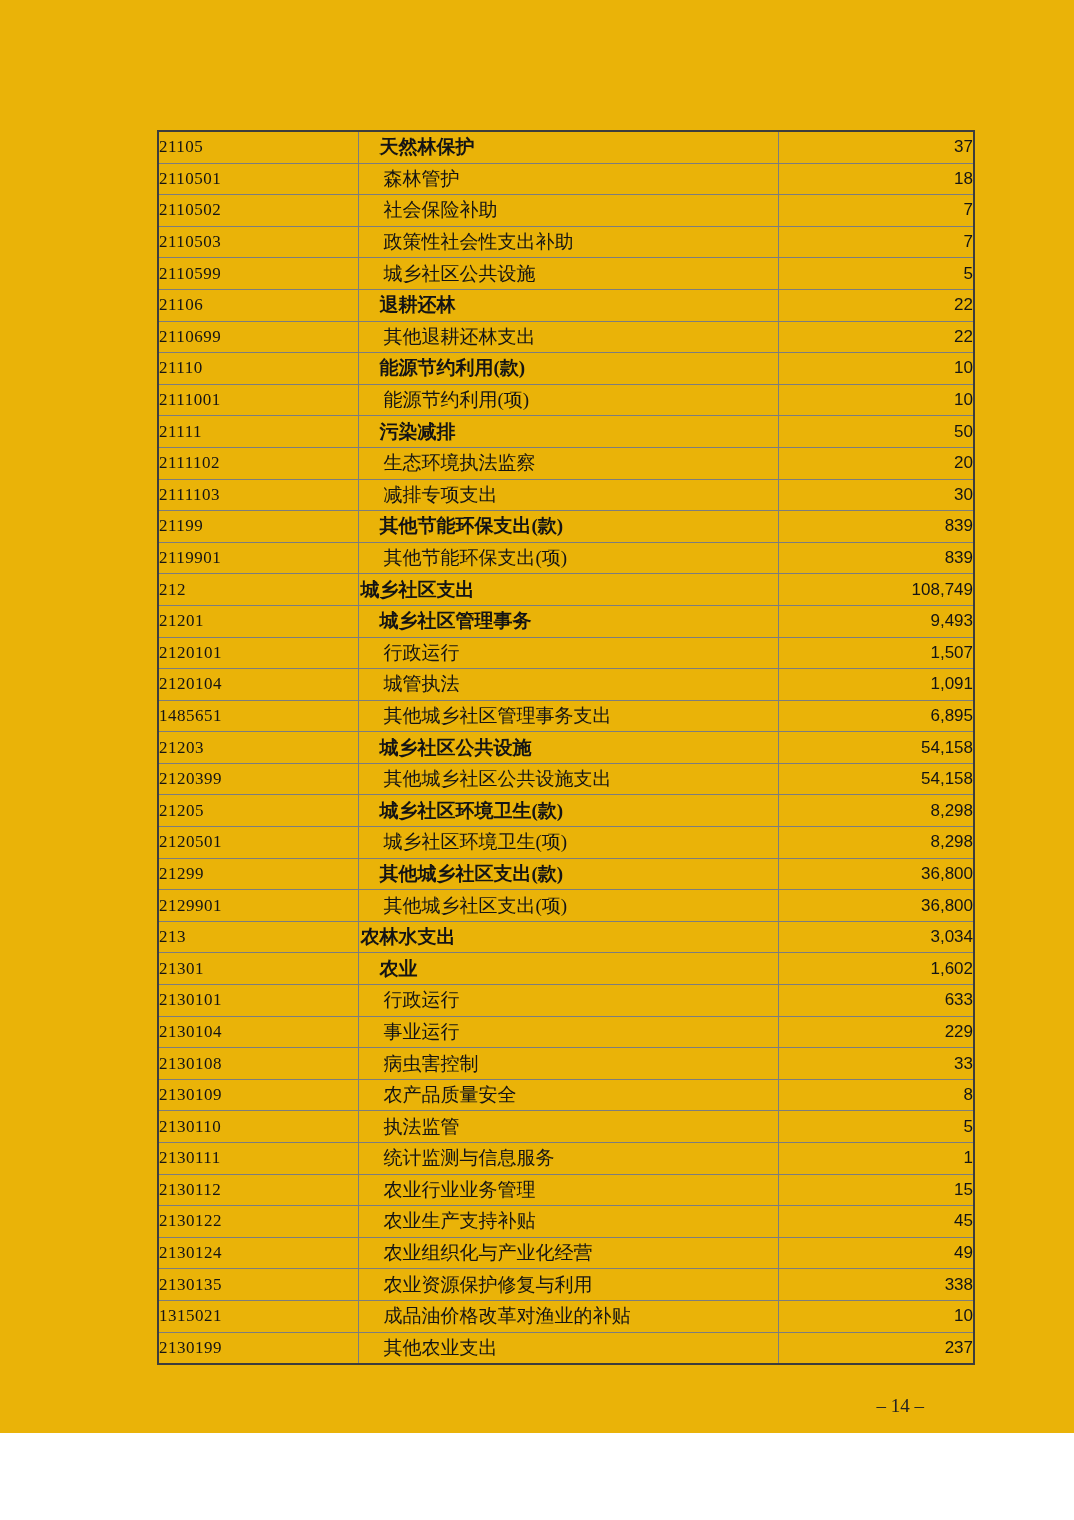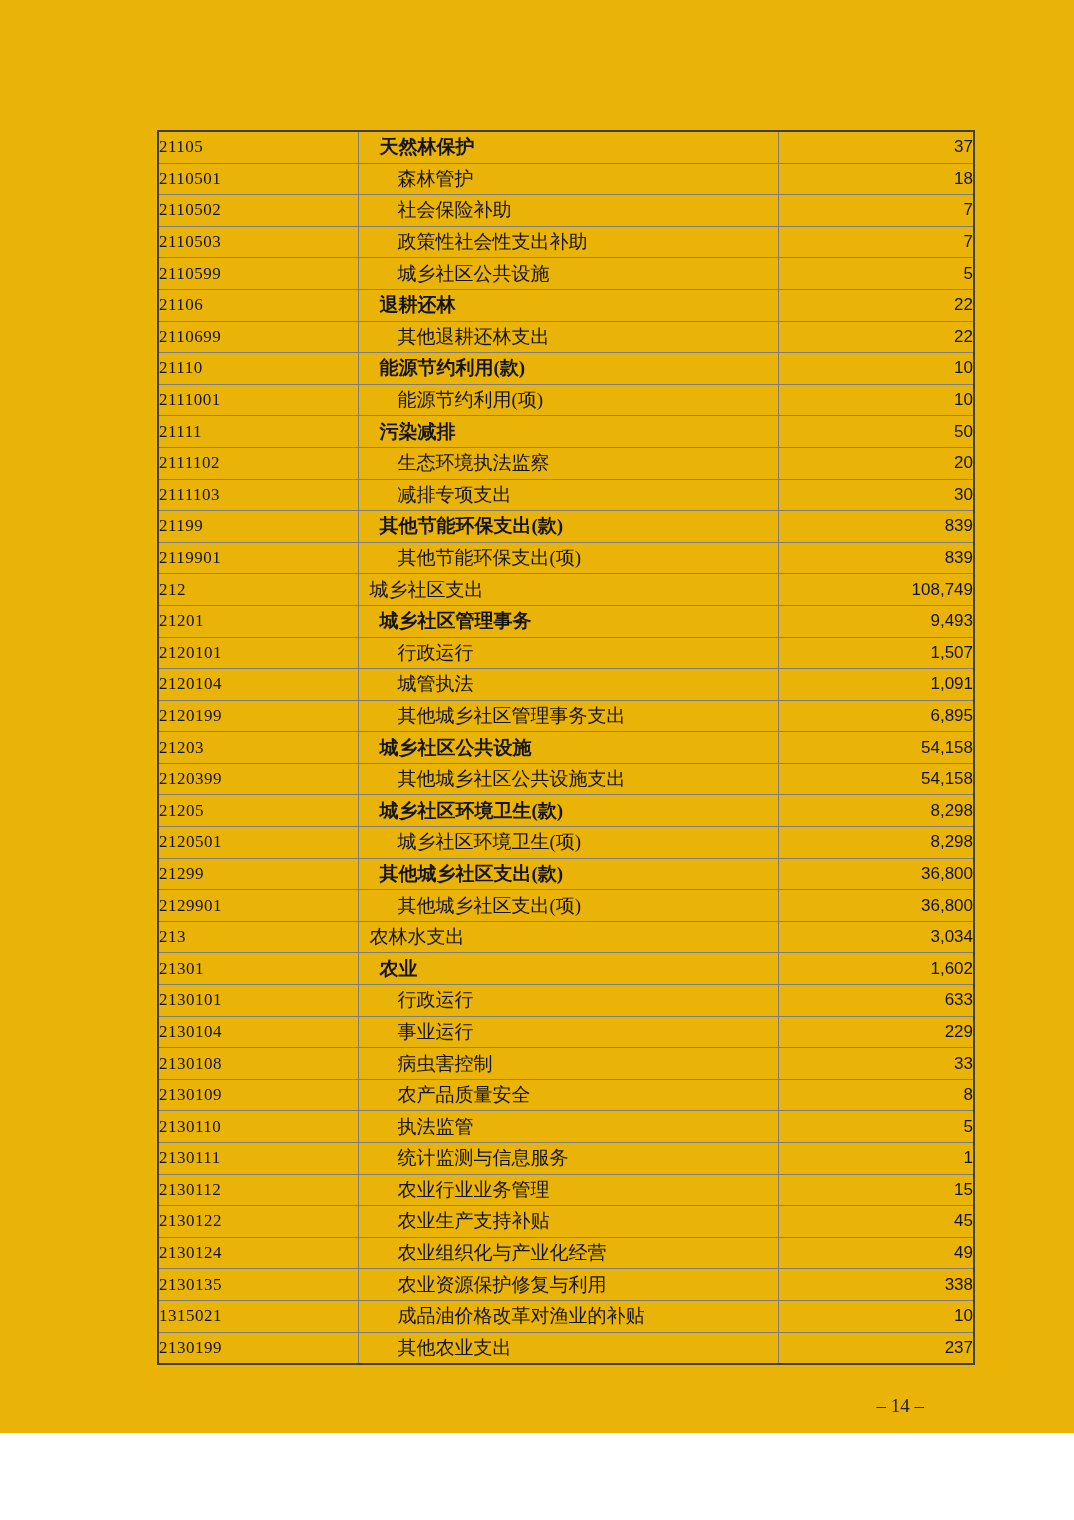--- a/index.html
+++ b/index.html
@@ -43,7 +43,7 @@
   }
   td.name.level-1 { padding-left: 11px;  font-weight: normal; }
   td.name.level-2 { padding-left: 21px; font-weight: bold; }
-  td.name.level-3 { padding-left: 39px; font-weight: normal; }
+  td.name.level-3 { padding-left: 25px; font-weight: normal; }
   td.amount {
     font-family: "Liberation Sans", sans-serif;
     font-size: 17px;

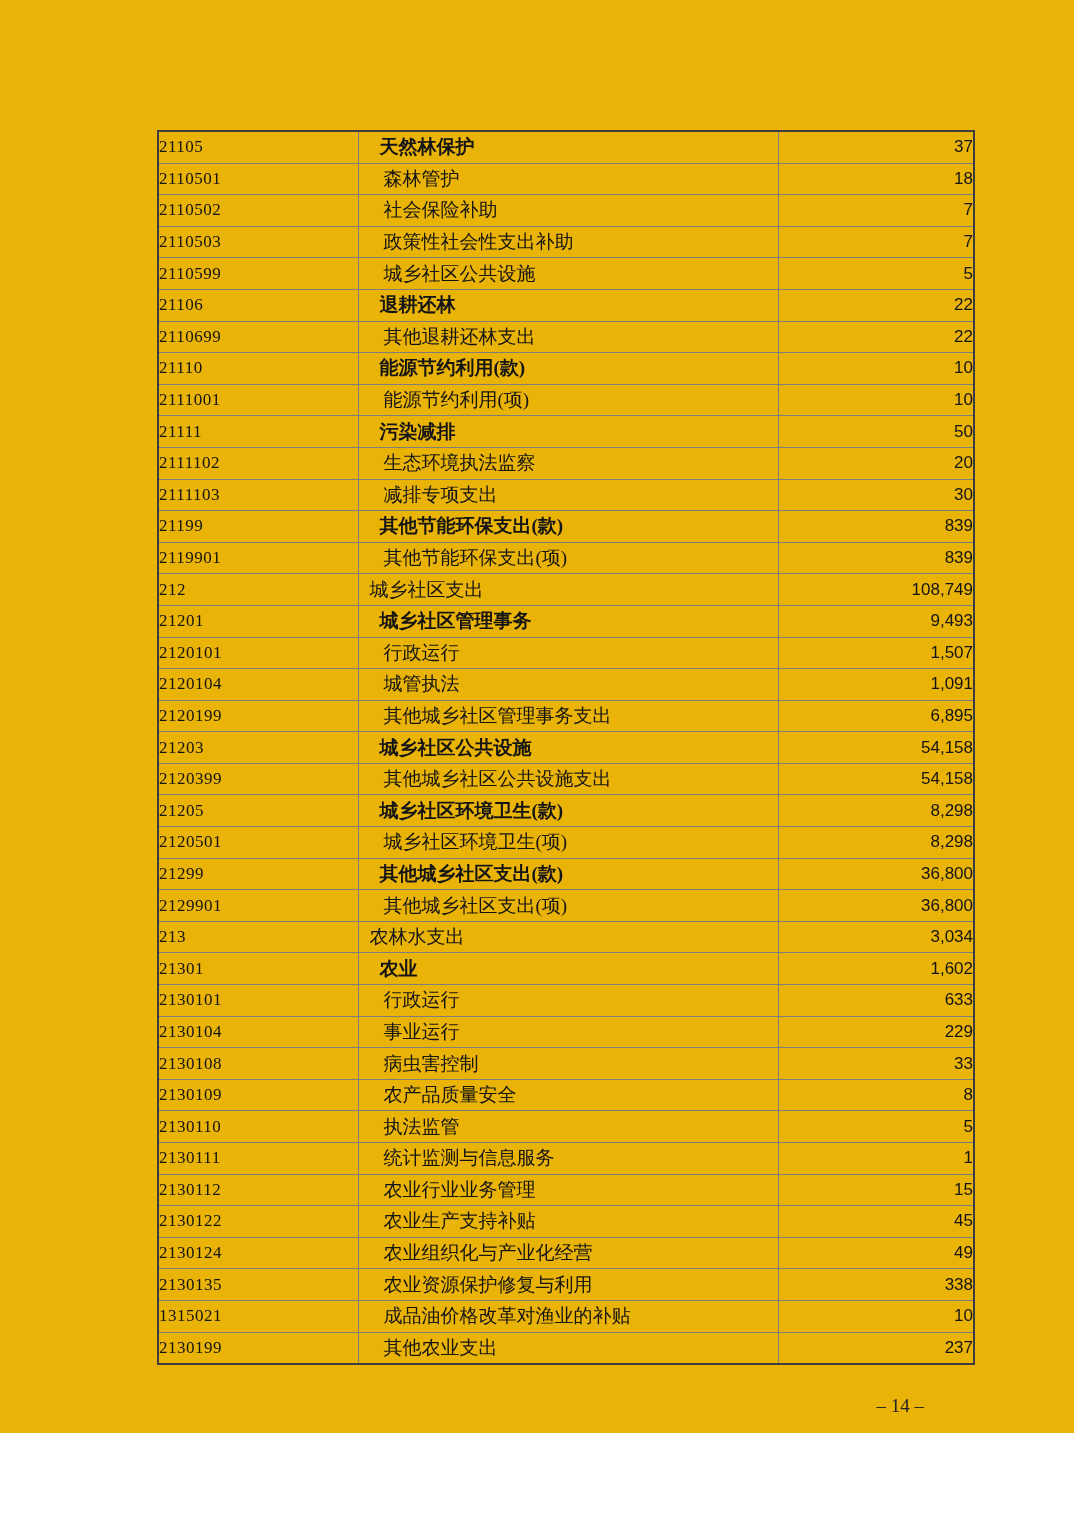--- a/index.html
+++ b/index.html
@@ -41,7 +41,7 @@
   td.name {
     font-size: 19px;
   }
-  td.name.level-1 { padding-left: 11px;  font-weight: normal; }
+  td.name.level-1 { padding-left: 2px;  font-weight: bold; }
   td.name.level-2 { padding-left: 21px; font-weight: bold; }
   td.name.level-3 { padding-left: 25px; font-weight: normal; }
   td.amount {

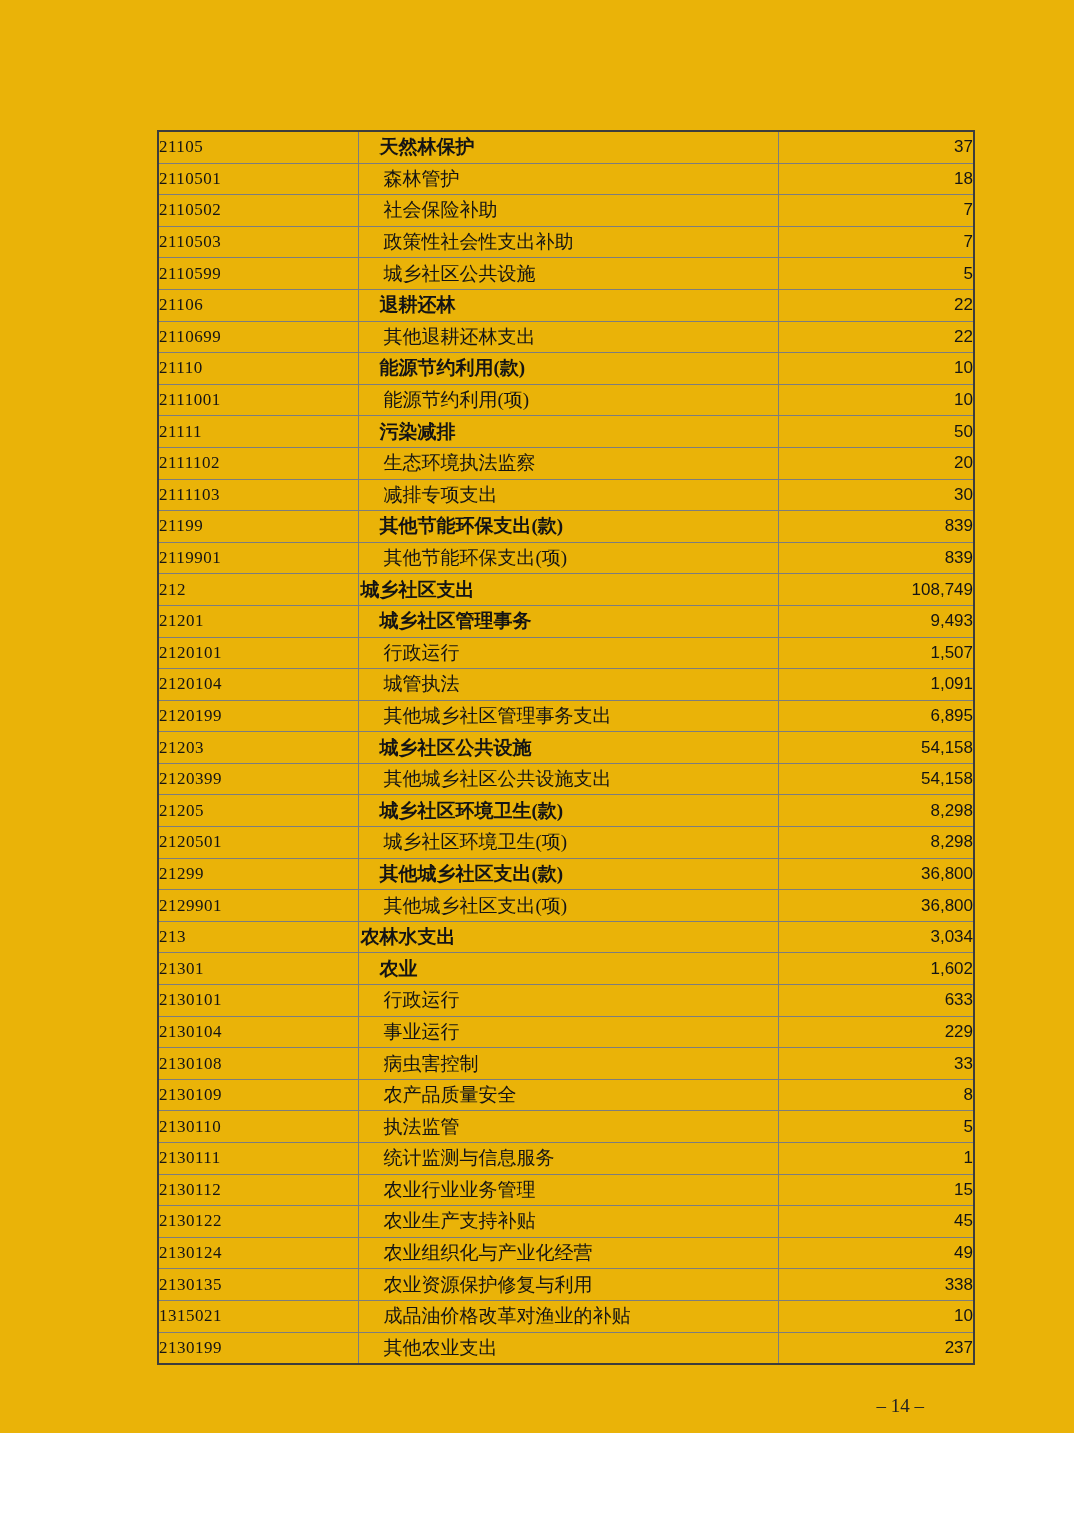--- a/index.html
+++ b/index.html
@@ -164,7 +164,7 @@
       <td class="amount">1,091</td>
     </tr>
         <tr>
-      <td class="code">2120199</td>
+      <td class="code">1485651</td>
       <td class="name level-3">其他城乡社区管理事务支出</td>
       <td class="amount">6,895</td>
     </tr>

